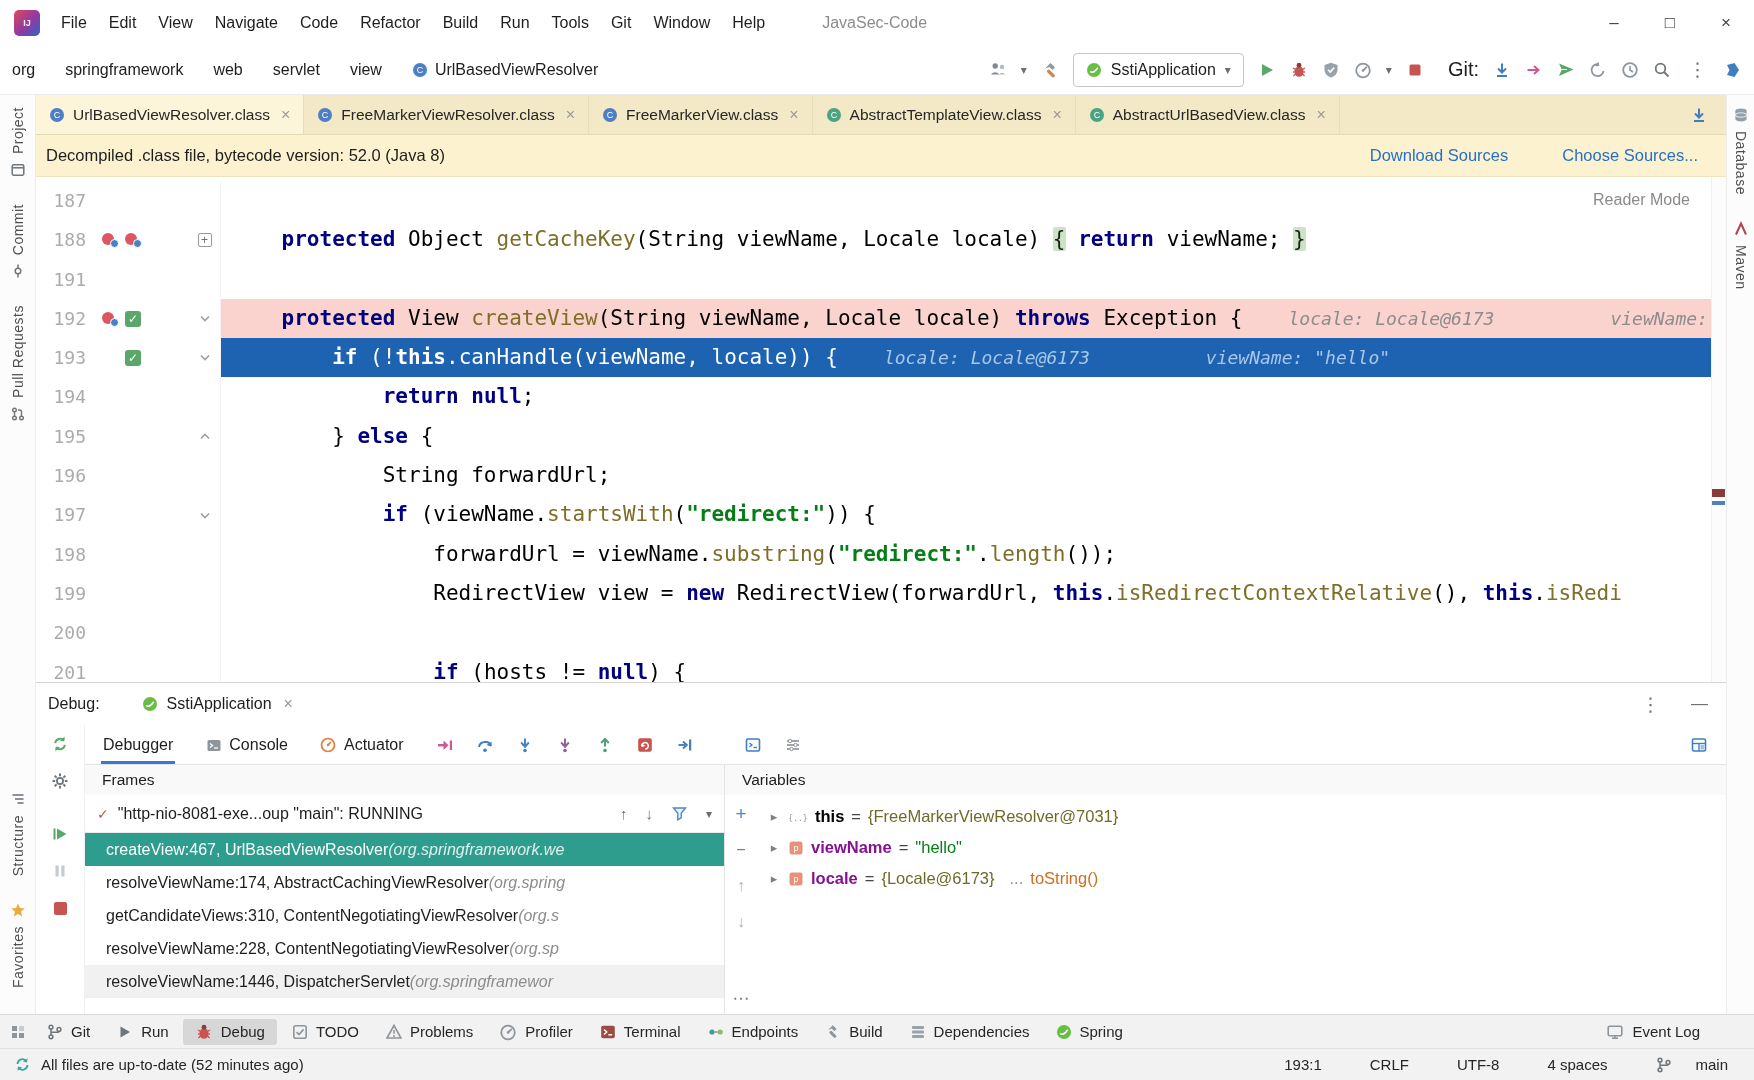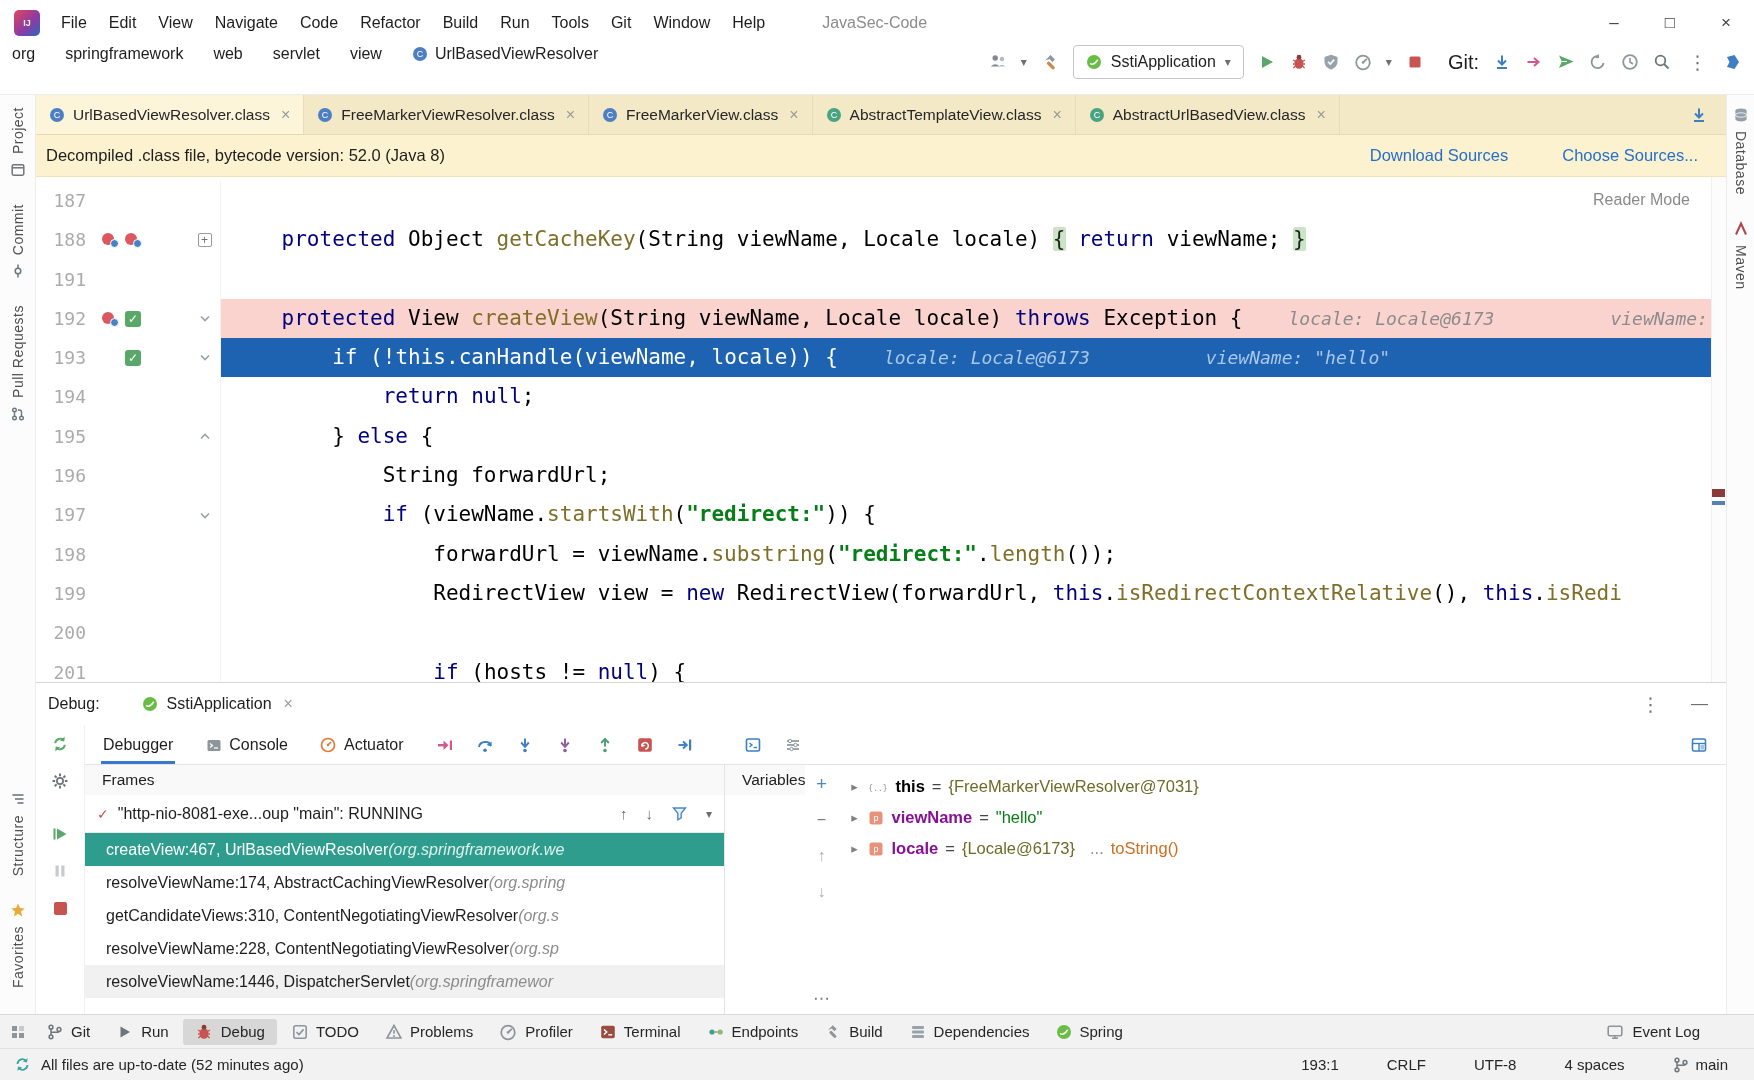--- a/index.html
+++ b/index.html
@@ -19,7 +19,7 @@
 .win-btn{width:56px;height:100%;display:flex;align-items:center;justify-content:center;font-size:17px;color:#444}
 
 
-.toolbar{height:50px;flex:0 0 auto;display:flex;align-items:flex-start;padding-left:12px;border-bottom:1px solid #ececec;background:#fff}
+.toolbar{height:50px;flex:0 0 auto;display:flex;align-items:center;padding-left:12px;border-bottom:1px solid #ececec;background:#fff}
 .crumbs{display:flex;align-items:center}
 .crumb{margin-right:30px;font-size:16px}
 .crumb-class{display:flex;align-items:center;gap:7px;font-size:16px;margin-right:20px}

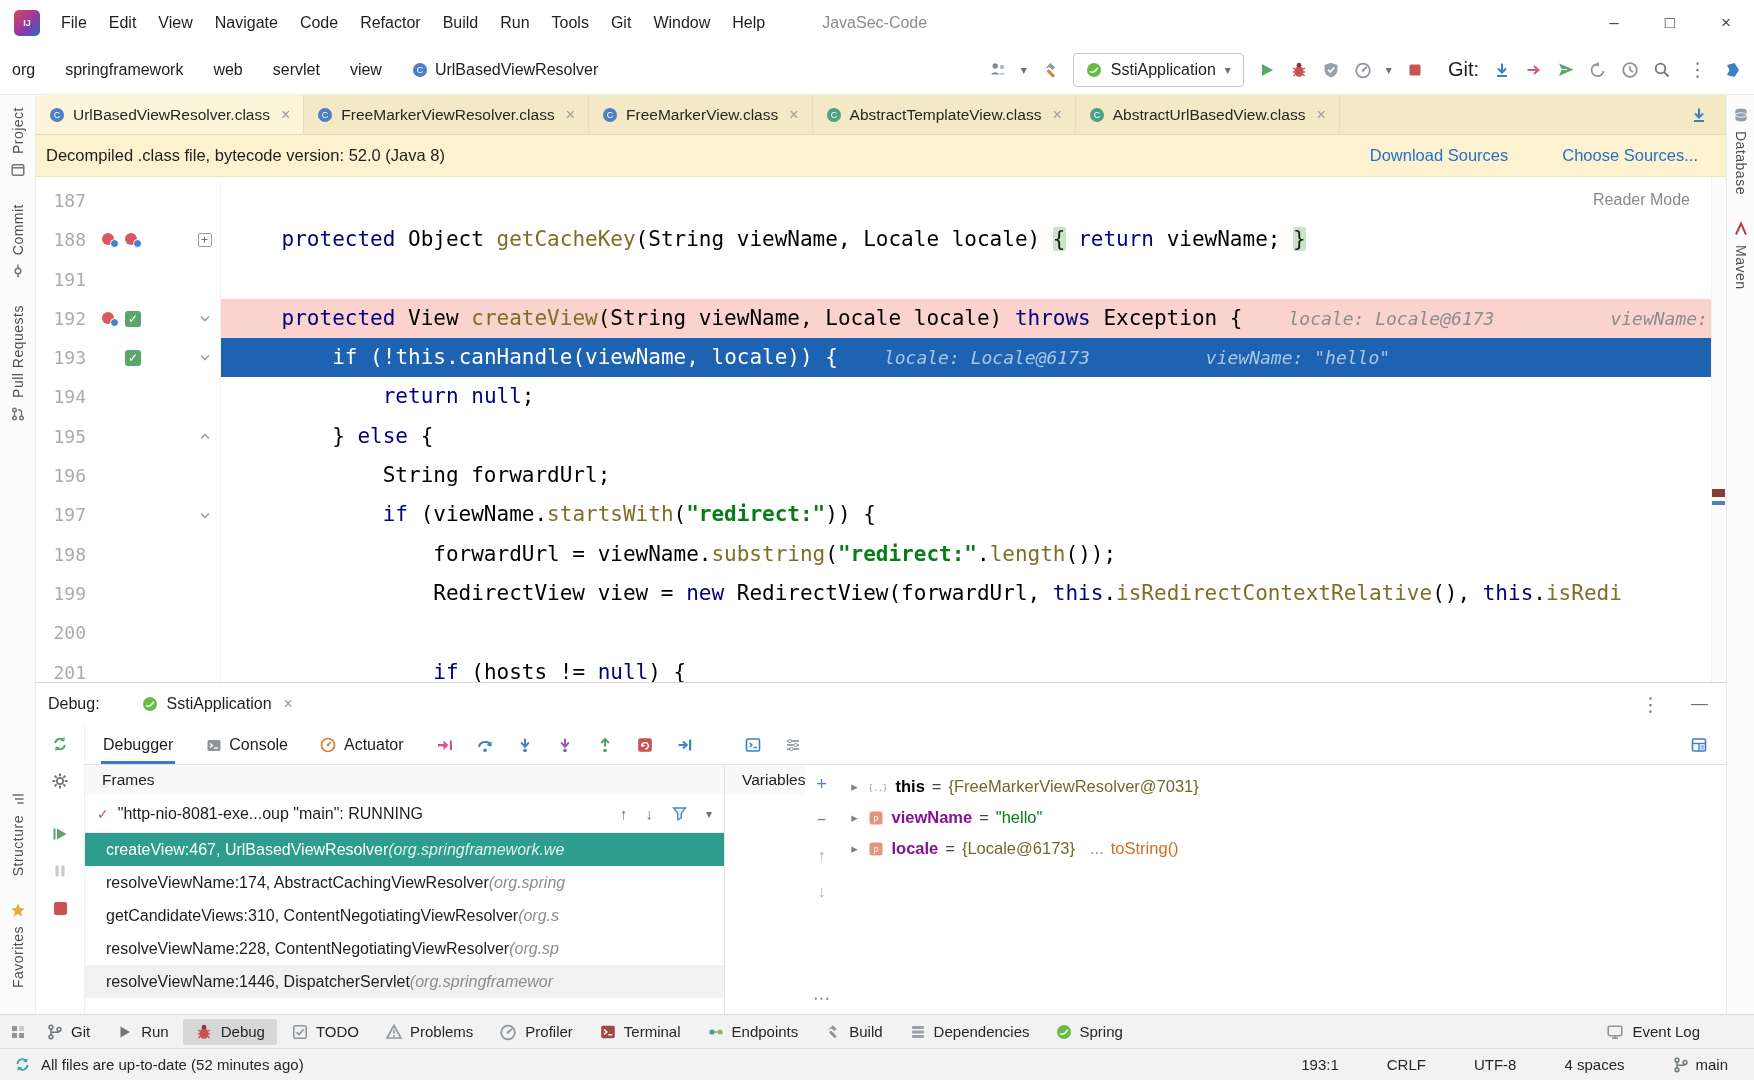--- a/index.html
+++ b/index.html
@@ -68,7 +68,7 @@
 .bg-blue .lcode{background:#1e63b2}
 .bg-blue .lcode span{color:#fff}
 .c-p{color:#000}
-.c-k{color:#000080;font-weight:normal}
+.c-k{color:#000080;font-weight:bold}
 .c-m{color:#7f6e27}
 .c-s{color:#067d17;font-weight:bold}
 .c-b{background:#cbe4c5;border-radius:2px}

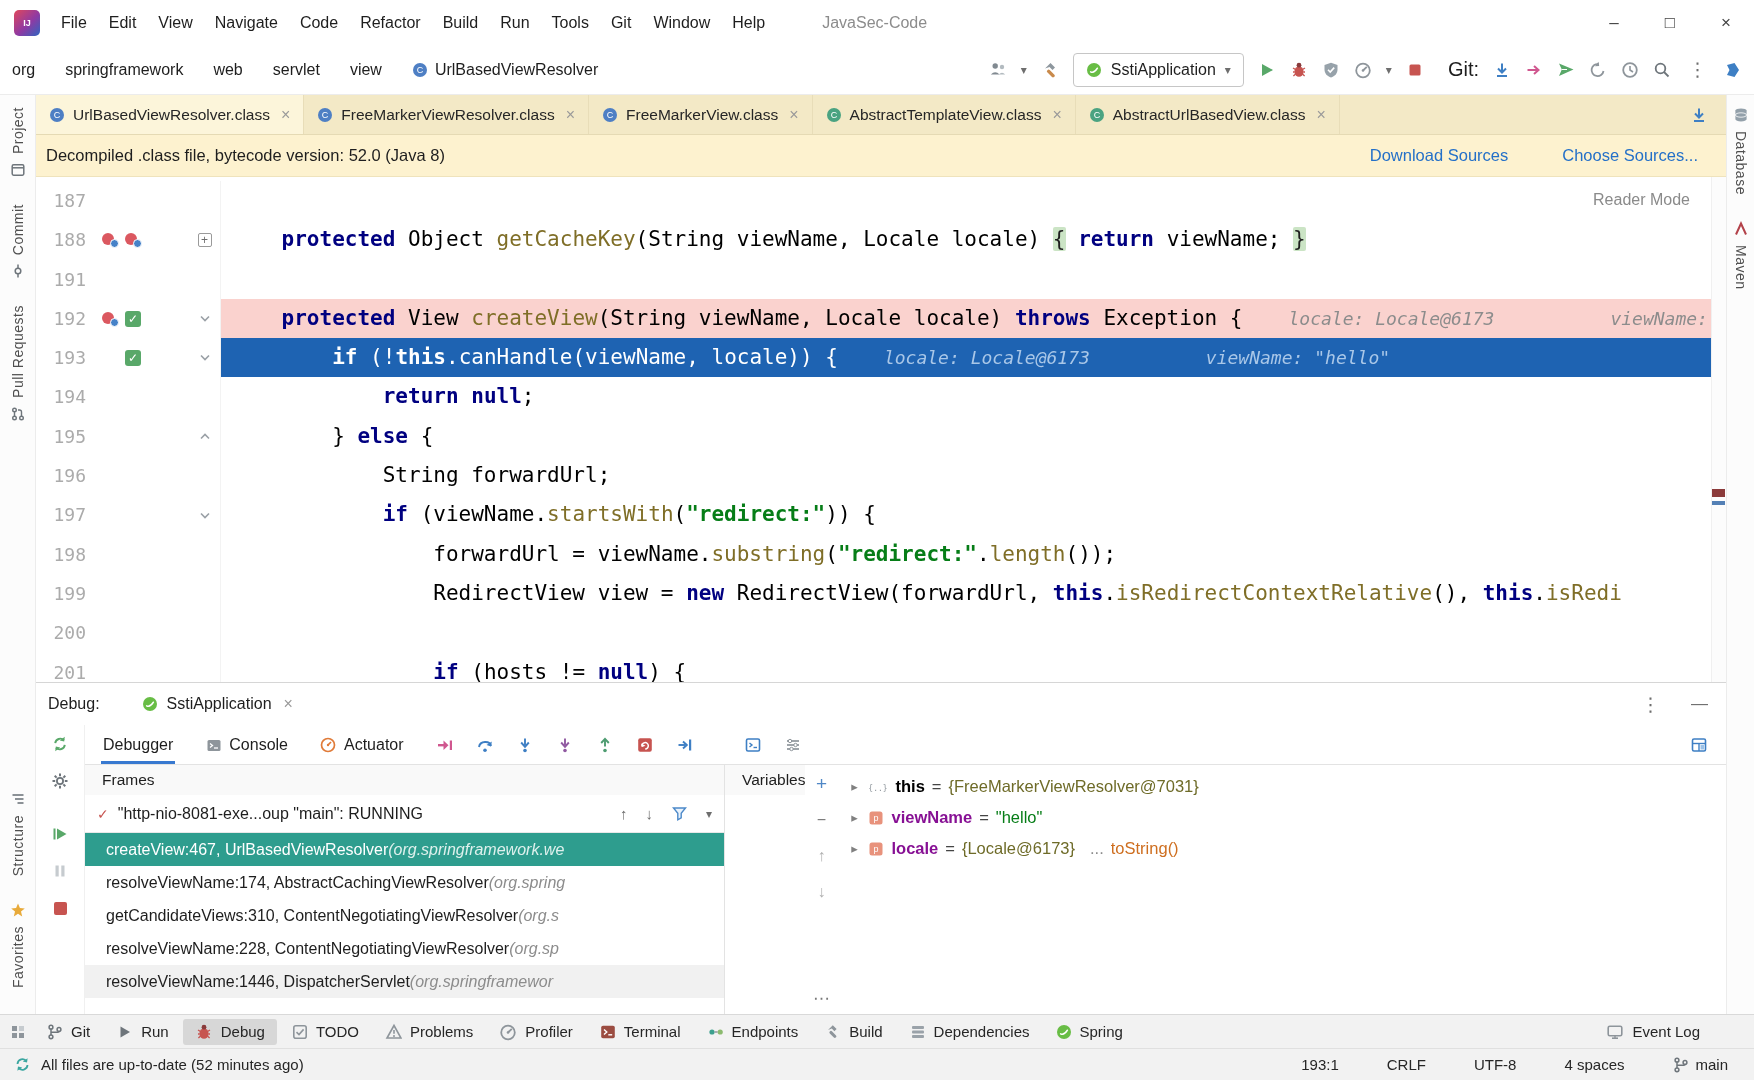--- a/index.html
+++ b/index.html
@@ -116,7 +116,7 @@
 .frame.sel{background:#2e9d8e;color:#fff}
 .frame.sel .loc{color:#dff1ed}
 .frame.last{background:#f1f1f1}
-.vars{flex:1;display:flex;flex-direction:row;min-width:0}
+.vars{flex:1;display:flex;flex-direction:column;min-width:0}
 .vars-body{flex:1;display:flex;min-height:0}
 .watchbar{flex:0 0 32px;display:flex;flex-direction:column;align-items:center;padding:12px 0 8px 0;gap:22px;color:#787878;font-size:16px}
 .wb{line-height:14px}

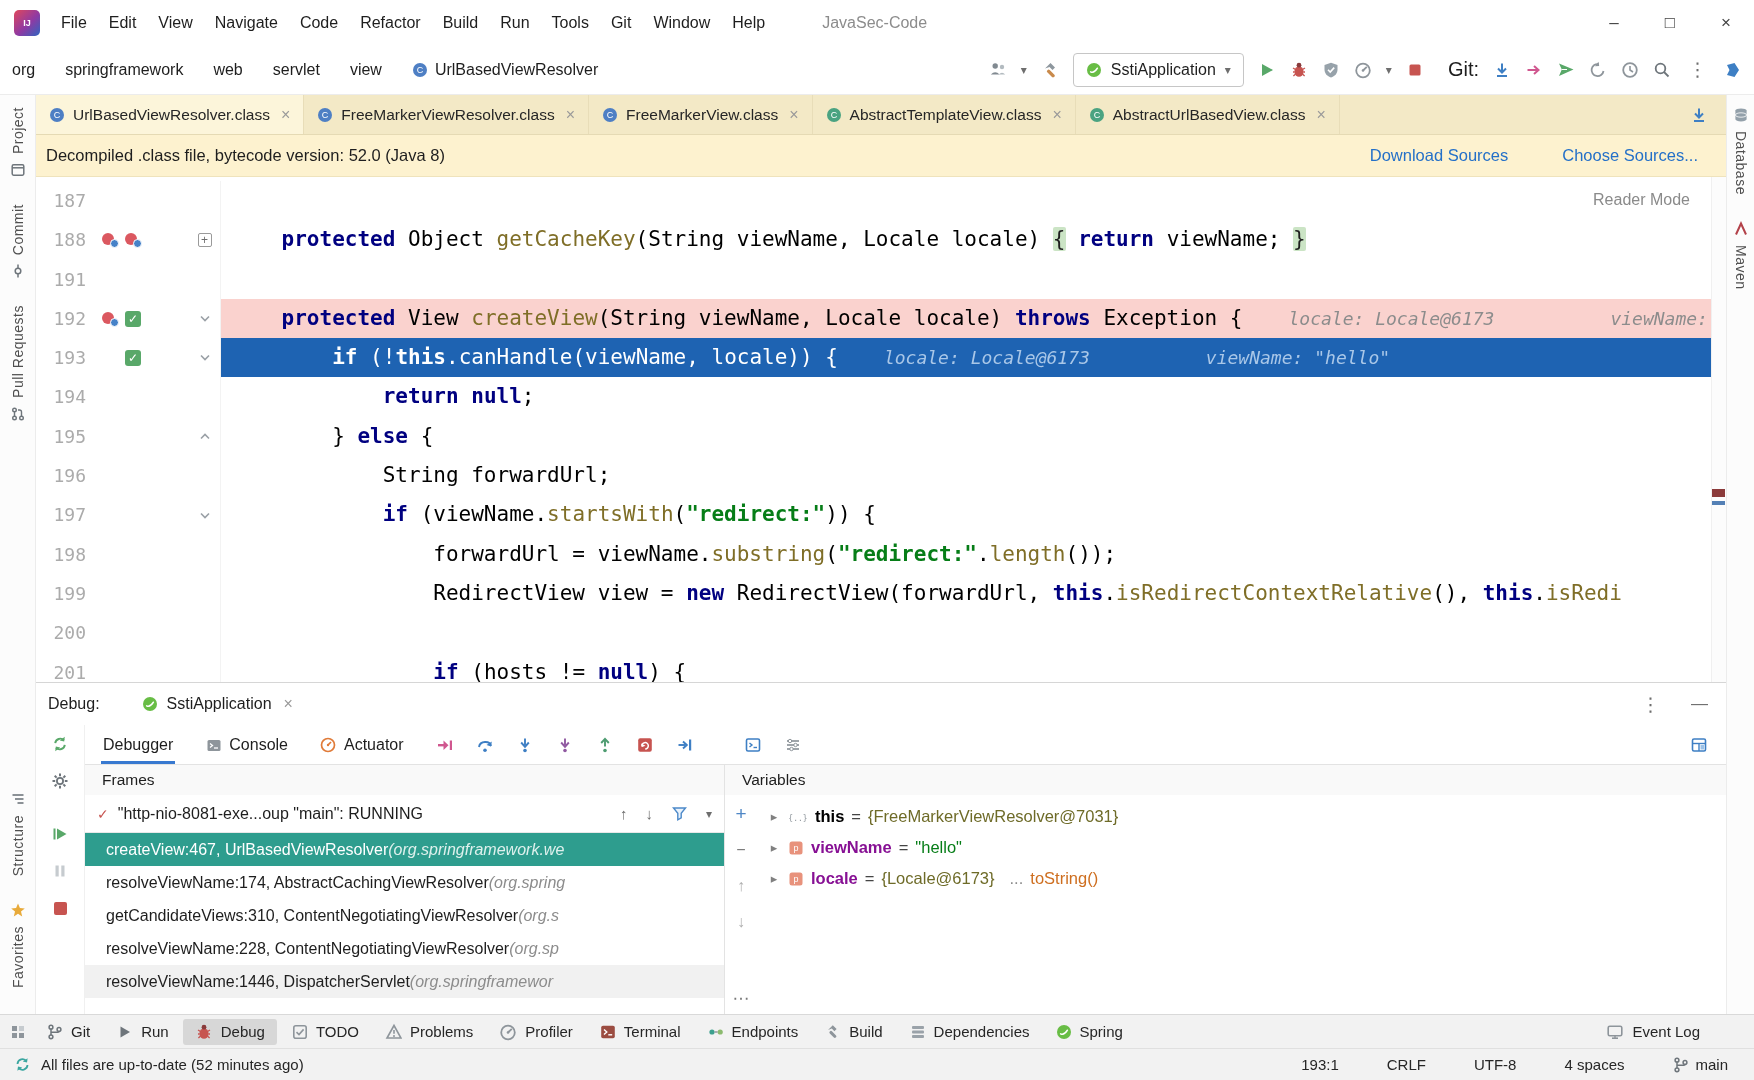--- a/index.html
+++ b/index.html
@@ -143,7 +143,7 @@
 .sb2-left{display:flex;align-items:center;gap:10px}
 .sb2-right{margin-left:auto;display:flex;gap:48px;align-items:center;padding-right:12px}
 .sb2-item{white-space:nowrap}
-.branch-wrap{display:flex;align-items:center;gap:6px}
+.branch-wrap{display:flex;align-items:center;gap:23px}
 </style>
 </head>
 <body>

